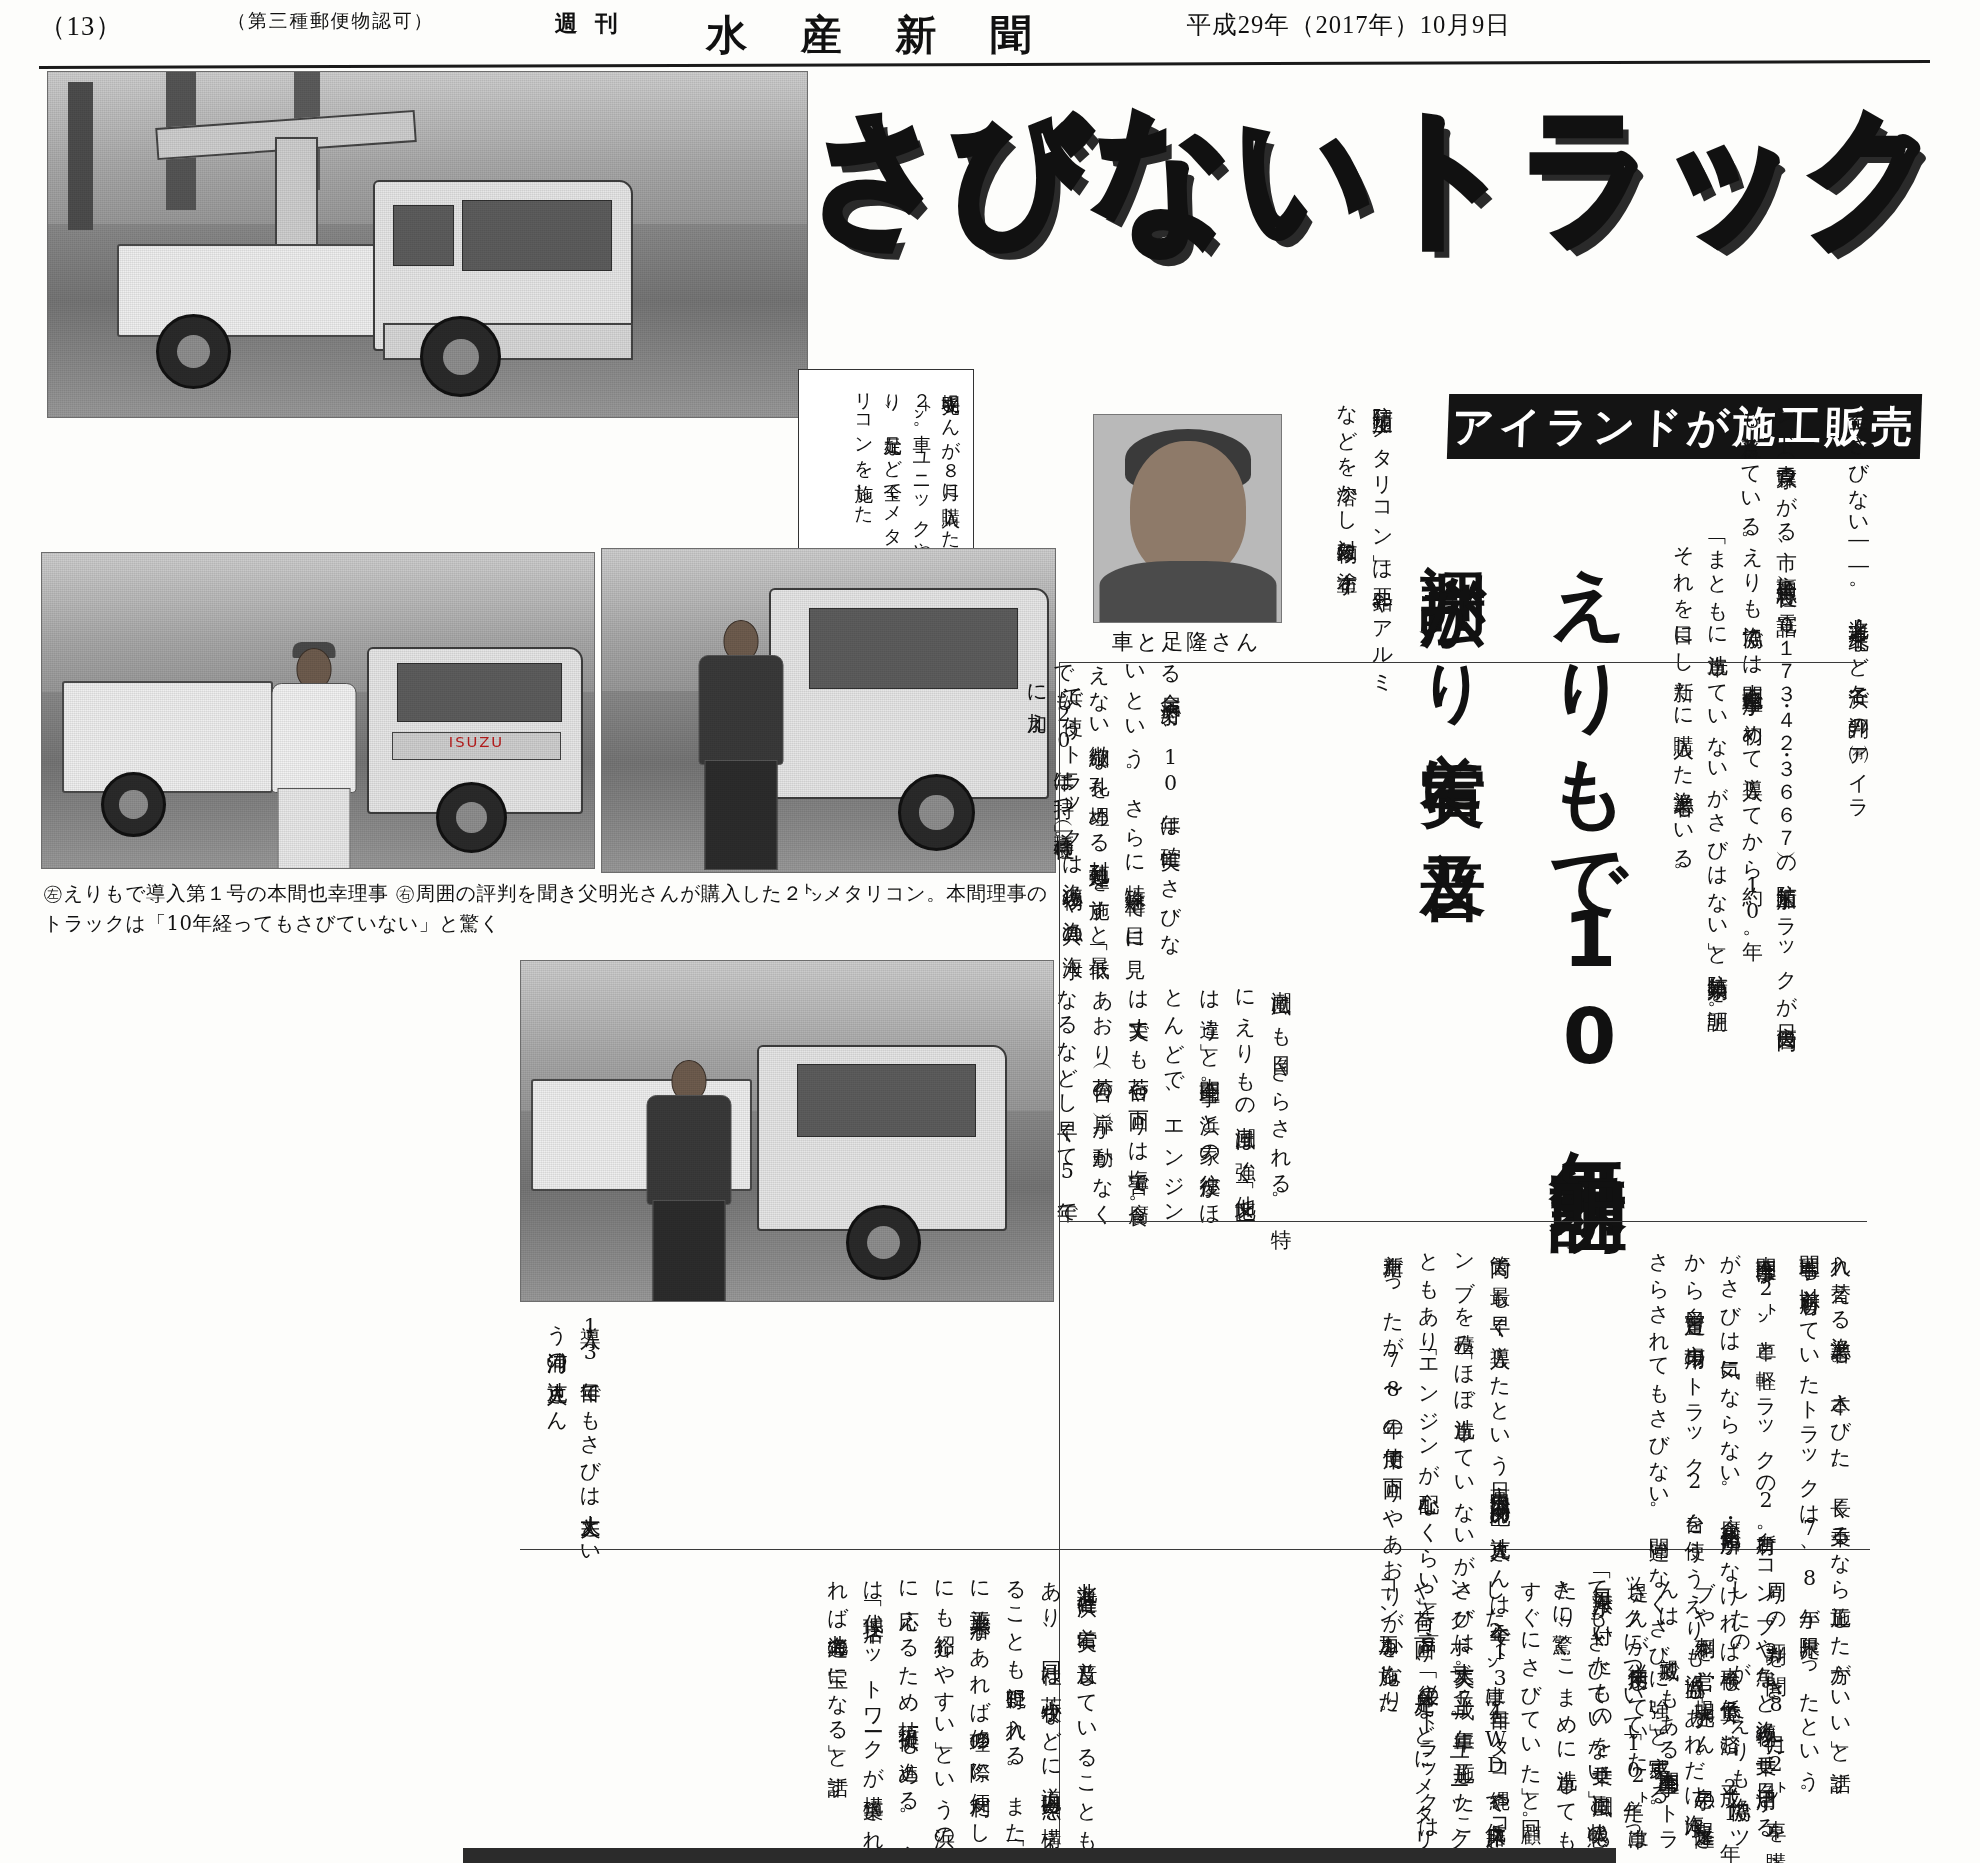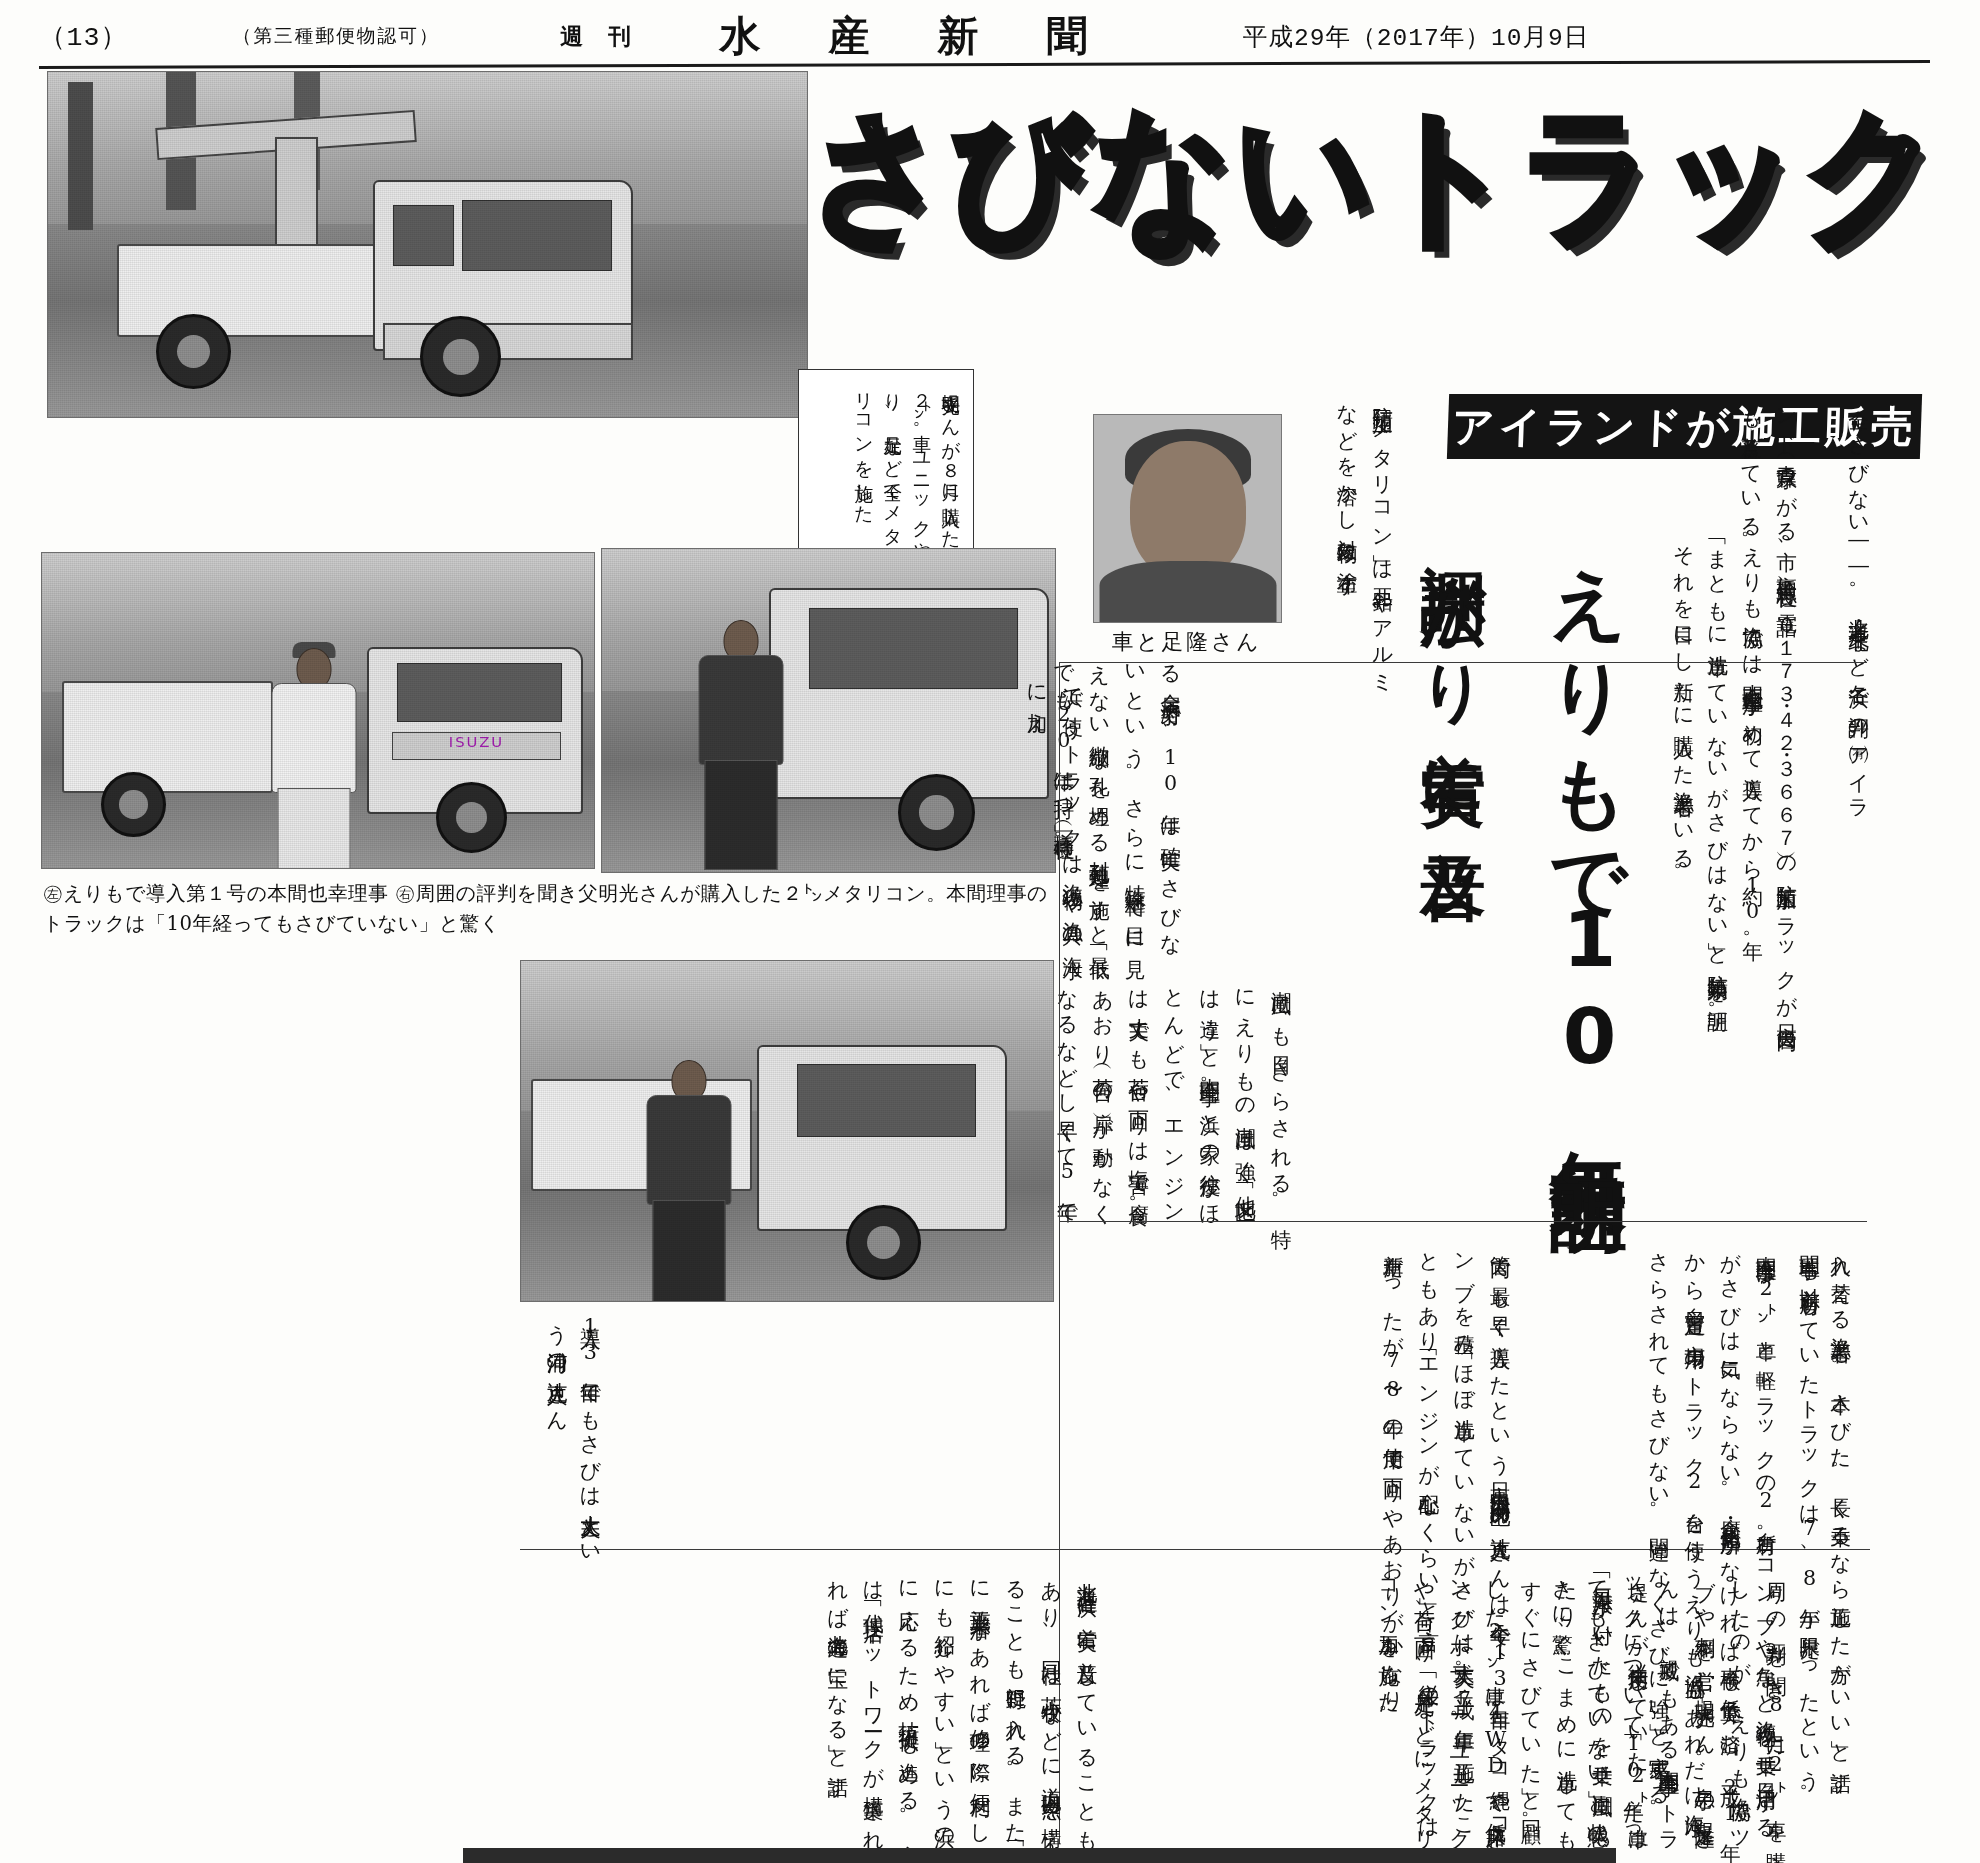--- a/index.html
+++ b/index.html
@@ -30,9 +30,9 @@
     width: 1872px;
     height: 57px;
     display: flex;
-    align-items: center;
+    align-items: flex-start;
     gap: 25.6px;
-    font-family: Liberation Mono, monospace;
+    font-family: Liberation Serif, serif;
   }
   .mh-page {
     font-size: 26.6px;

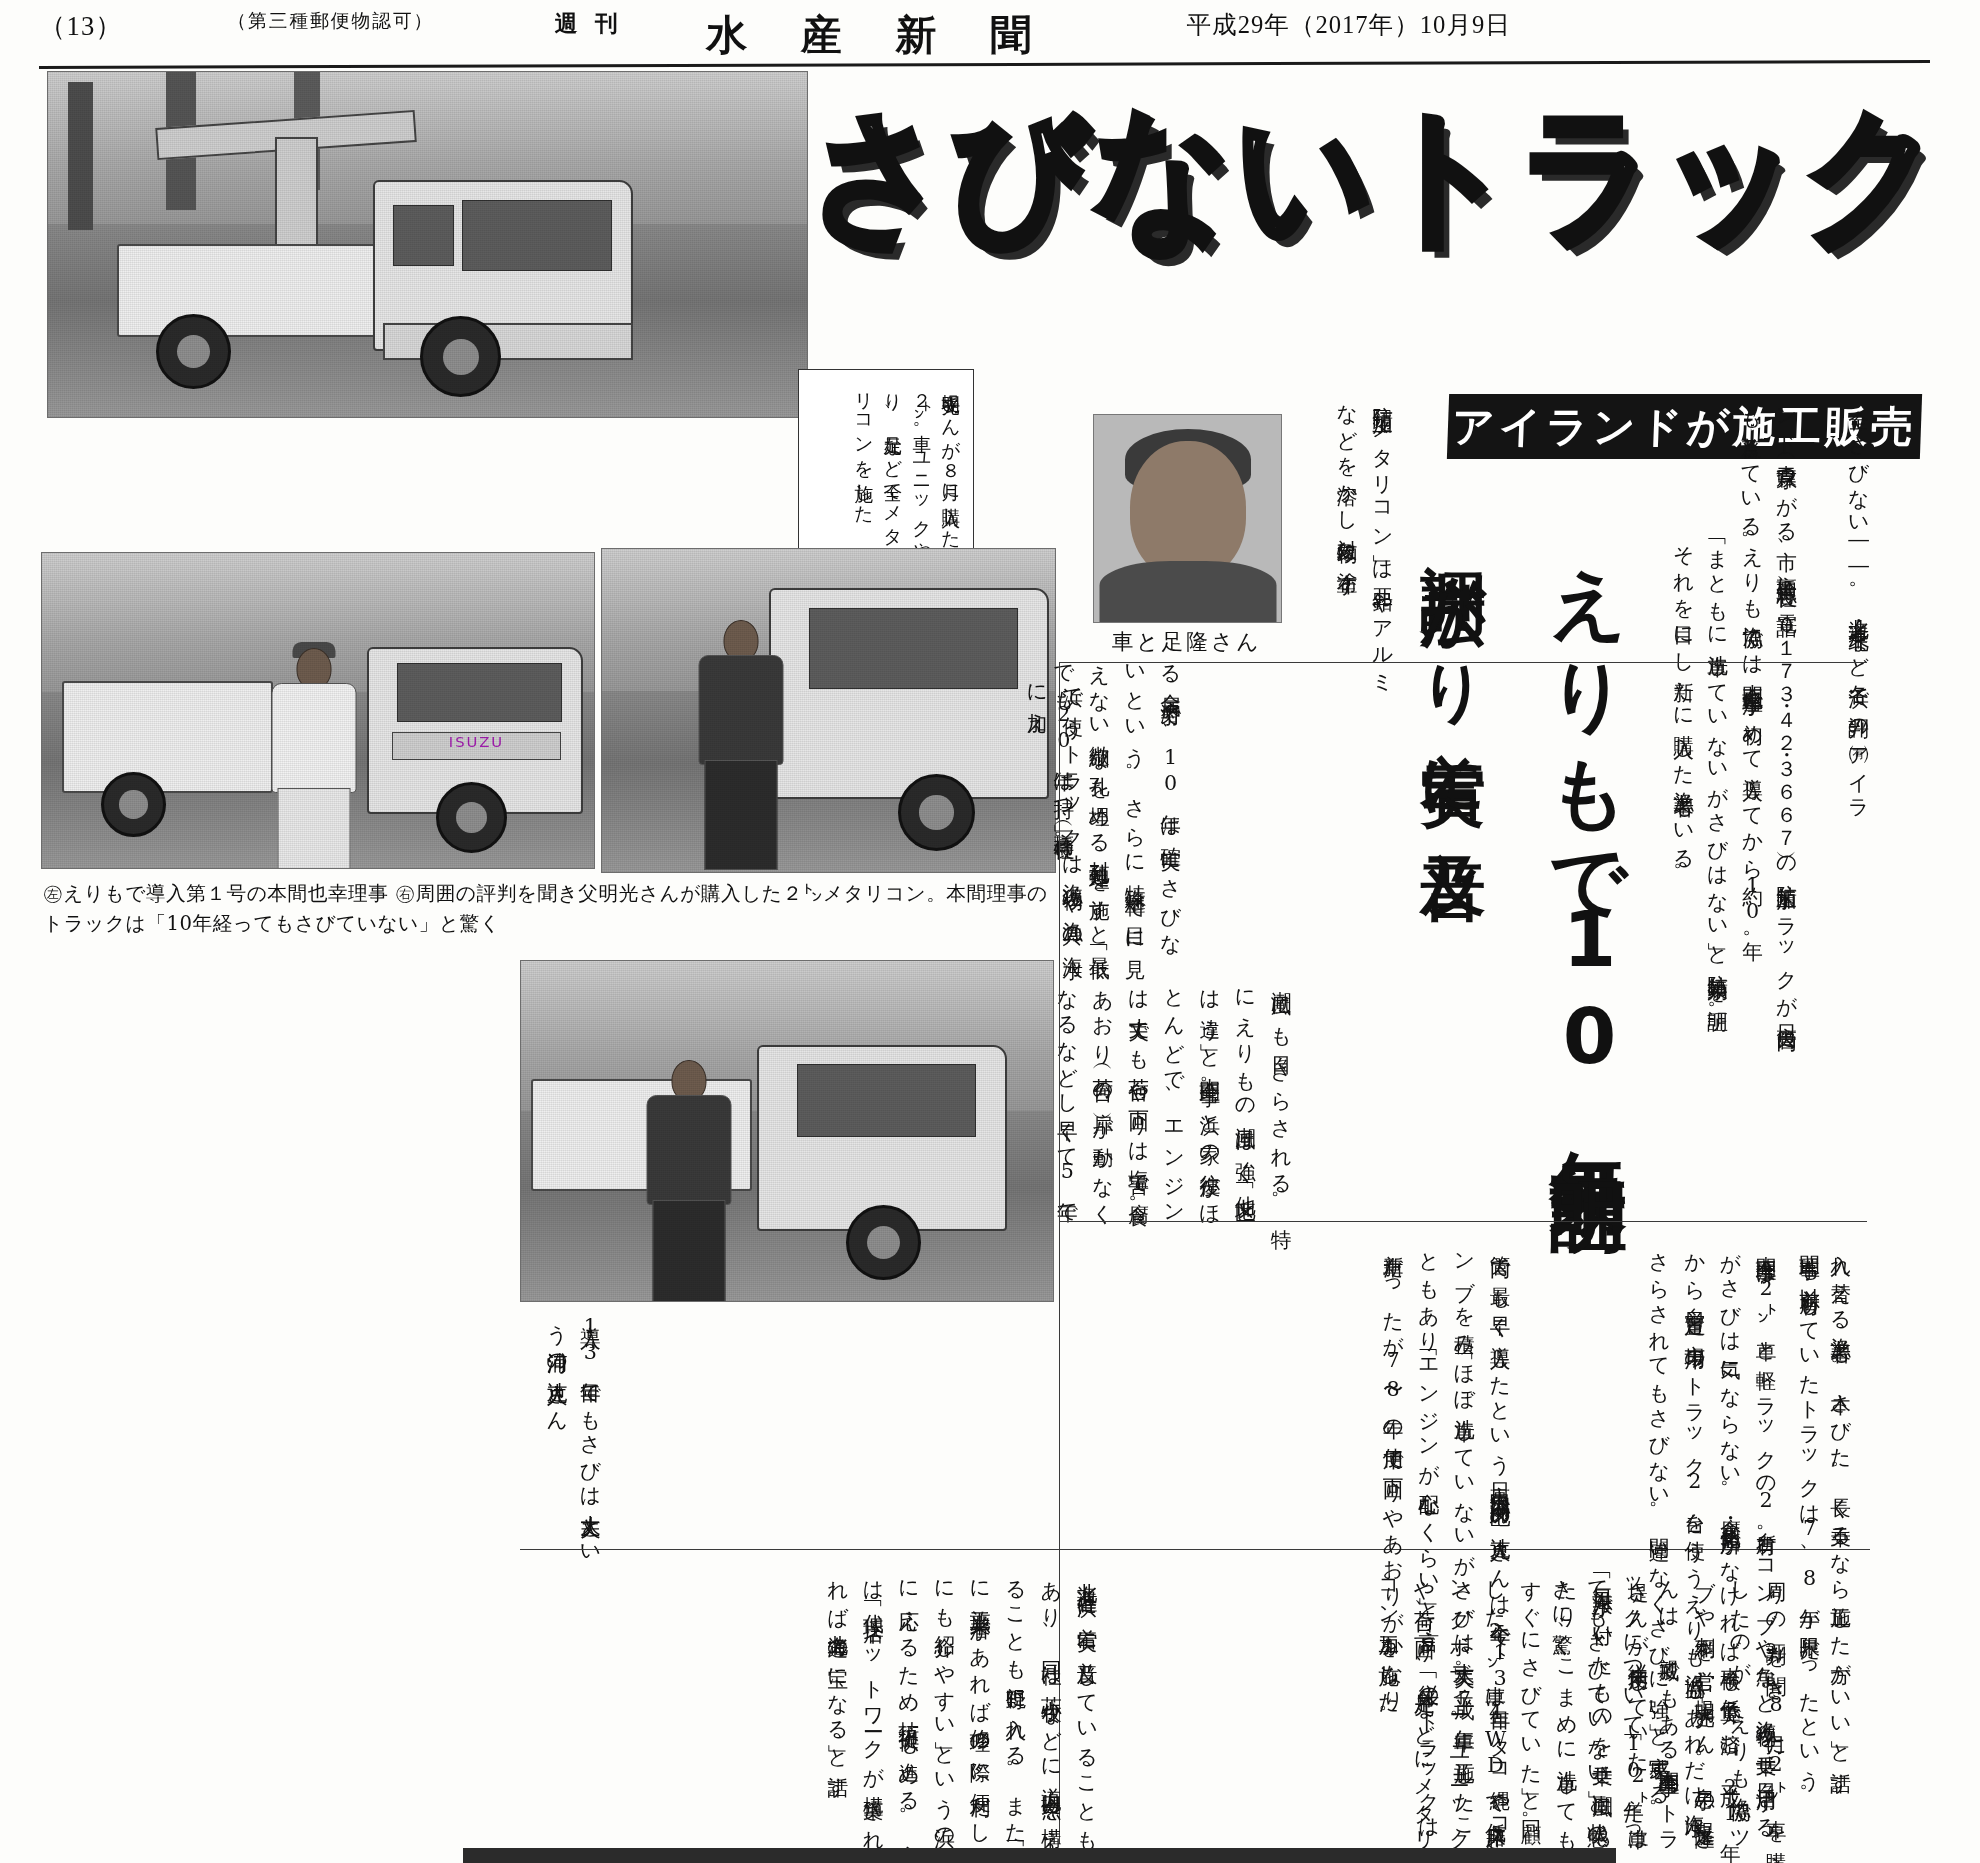--- a/index.html
+++ b/index.html
@@ -357,7 +357,7 @@
     <div class="truck-body" style="left:19.7px;top:128px;width:207px;height:108px;"></div>
     <div class="truck-cab" style="left:325px;top:94px;width:212px;height:163px;"></div>
     <div class="truck-window" style="left:355px;top:110px;width:163px;height:57px;"></div>
-    <div style="position:absolute;left:350px;top:179px;width:167px;height:25.6px;background:#cfcfcf;border:1px solid #444;color:#a21caf;font-size:14.8px;letter-spacing:2px;text-align:center;font-family:'DejaVu Sans',sans-serif;">ISUZU</div>
+    <div style="position:absolute;left:350px;top:179px;width:167px;height:25.6px;background:#cfcfcf;border:1px solid #444;color:#b91c1c;font-size:14.8px;letter-spacing:2px;text-align:center;font-family:'DejaVu Sans',sans-serif;">ISUZU</div>
     <div class="wheel" style="left:394px;top:229px;width:65px;height:65px;"></div>
     <div class="wheel" style="left:59px;top:219px;width:59px;height:59px;"></div>
     <div class="person" style="left:222px;top:95px;width:99px;height:207px;">

